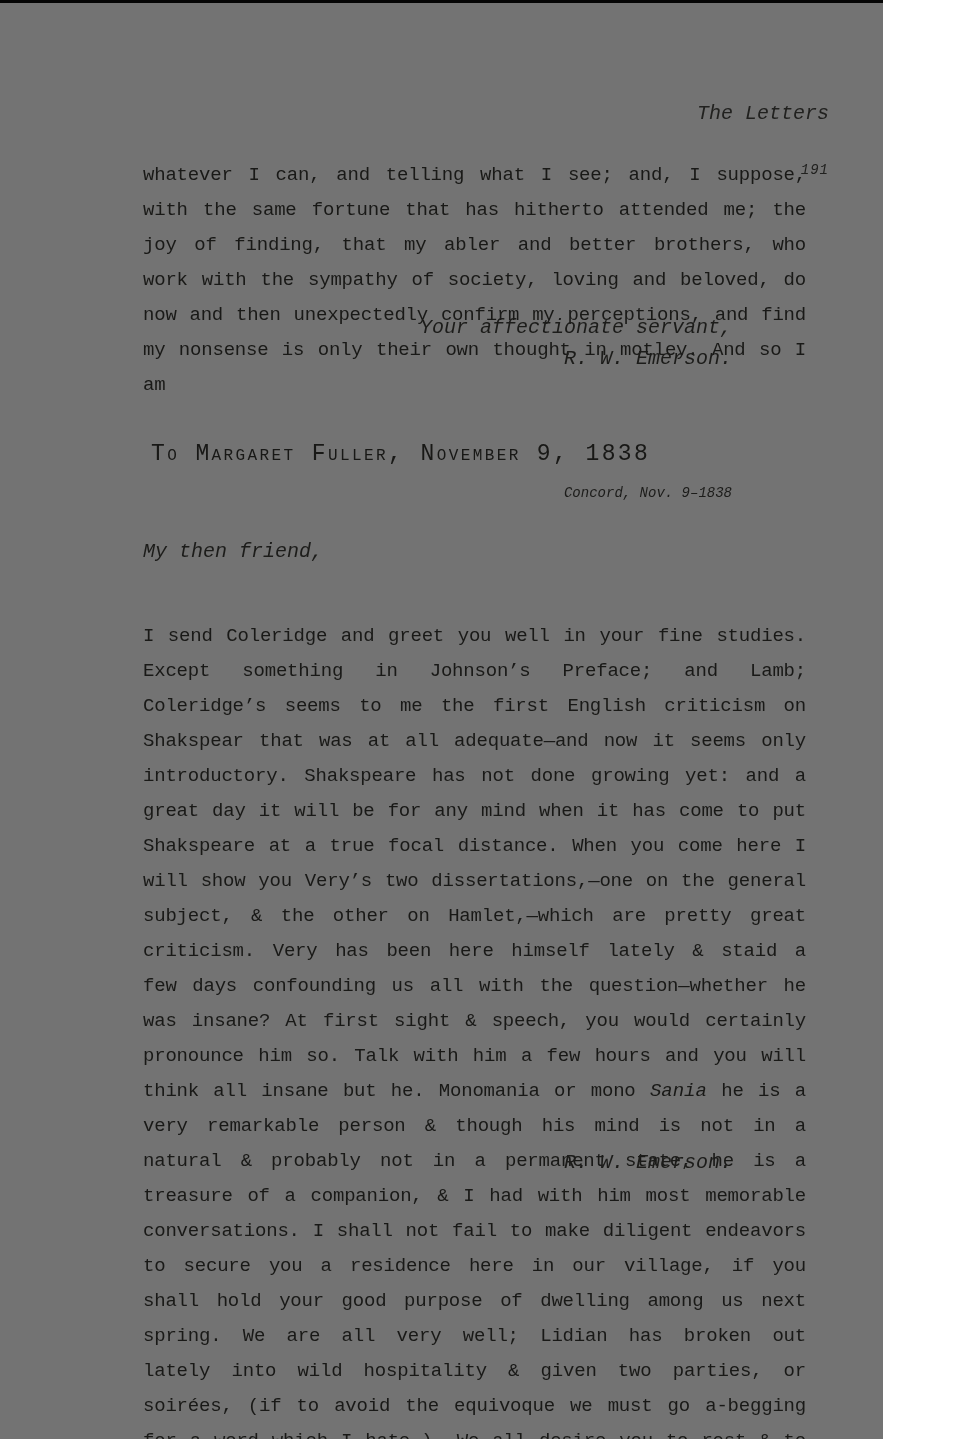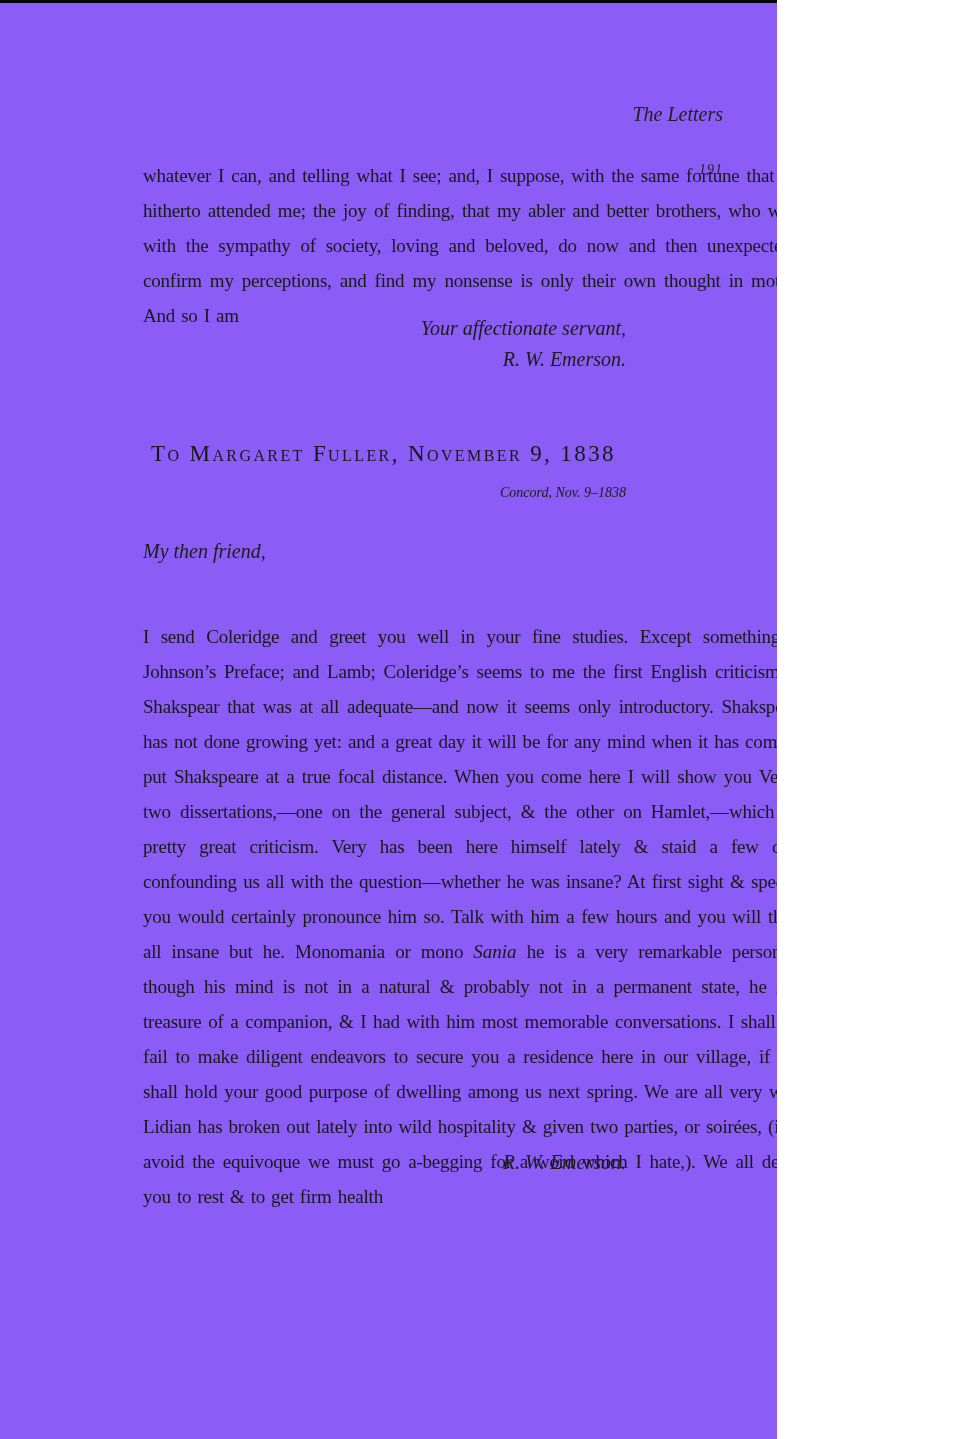--- a/index.html
+++ b/index.html
@@ -9,10 +9,10 @@
   }
   .page {
     position: relative;
-    width: 777px;
+    width: 883px;
     height: 1439px;
-    background: #8b5cf6;
-    font-family: Liberation Serif, serif;
+    background: #737373;
+    font-family: Liberation Mono, monospace;
     color: #1a1a18;
     overflow: hidden;
   }

